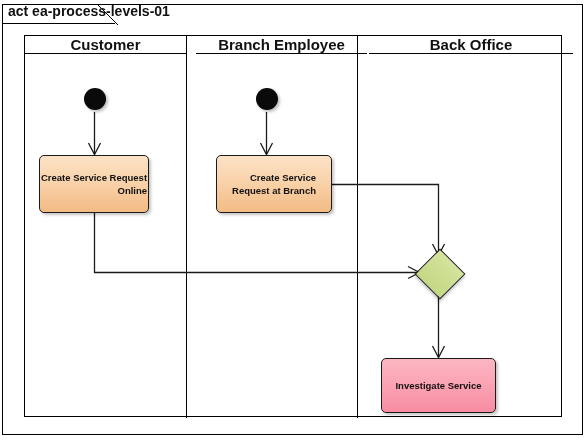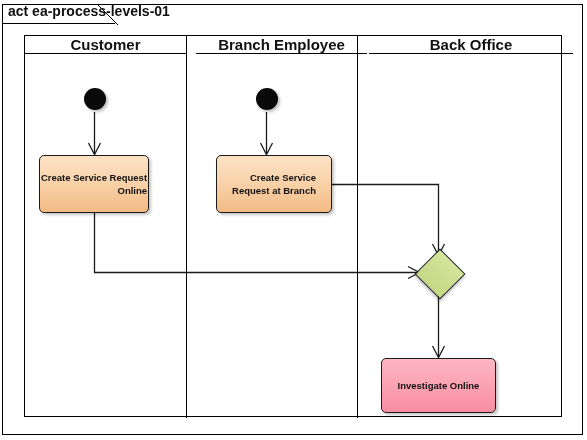--- a/index.html
+++ b/index.html
@@ -160,7 +160,7 @@
 
   <div class="diamond" style="left:421.5px;top:255.5px;"></div>
 
-  <div class="node pink" style="left:381px;top:358px;width:115px;height:55px;">Investigate Online</div>
+  <div class="node pink" style="left:381px;top:358px;width:115px;height:55px;">Investigate Service</div>
 
 </div>
 

